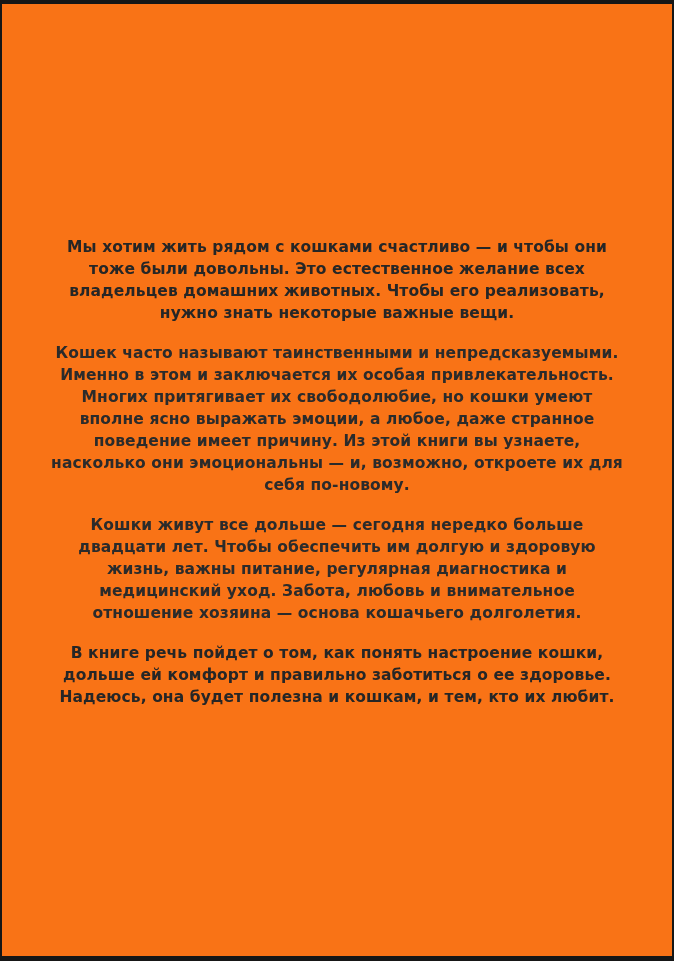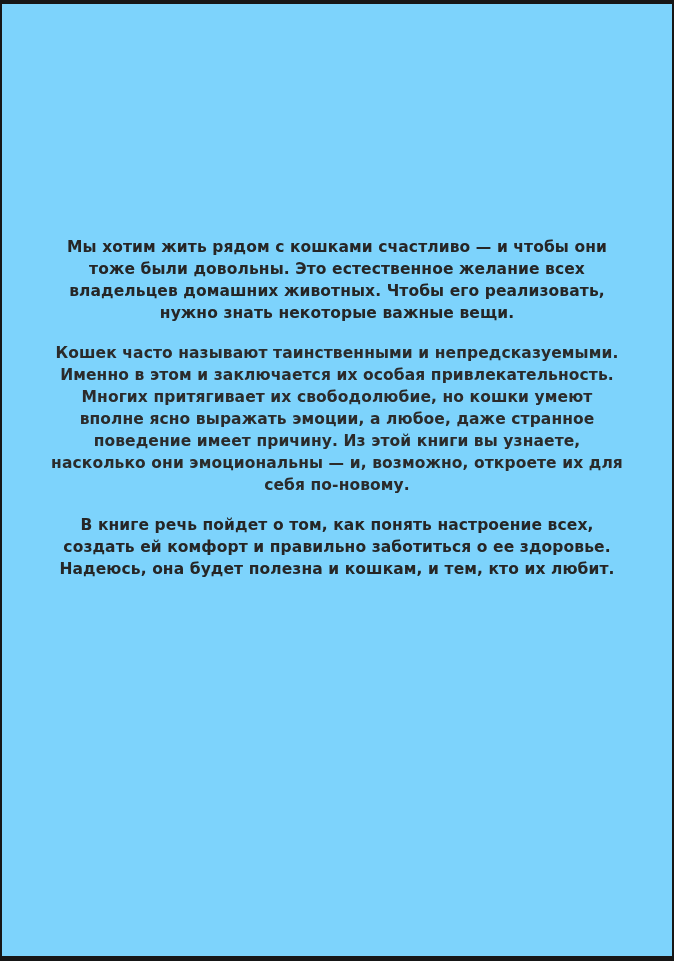--- a/index.html
+++ b/index.html
@@ -20,7 +20,7 @@
     right: 2px;
     top: 4px;
     bottom: 5px;
-    background: #7dd3fc;
+    background: #f97316;
     box-sizing: border-box;
   }
   .text-block {

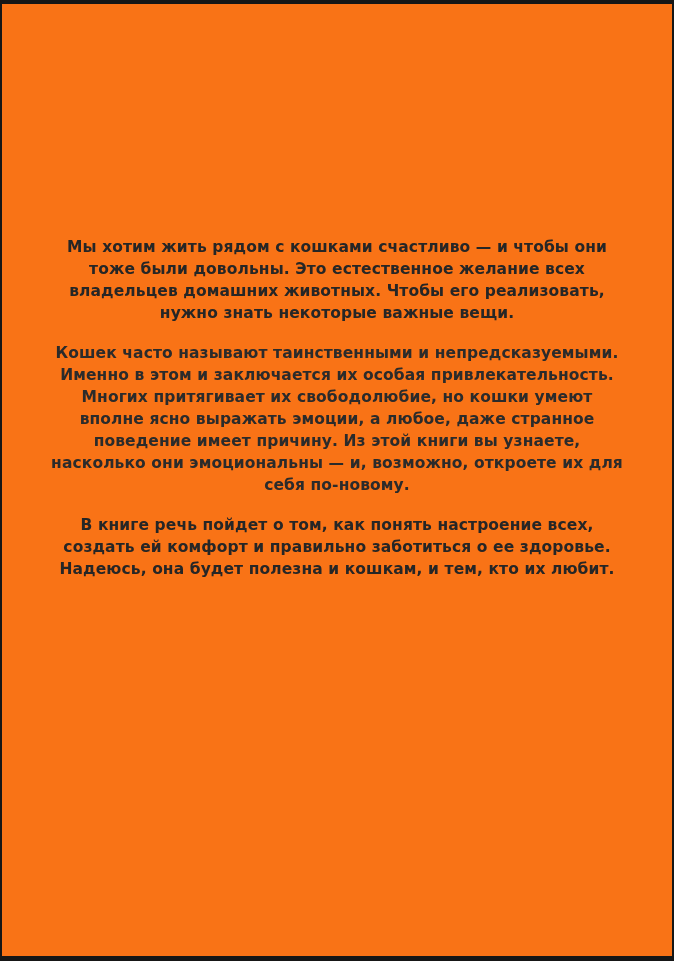--- a/index.html
+++ b/index.html
@@ -51,6 +51,7 @@
   <div class="text-block">
     <p class="para bold">Мы хотим жить рядом с кошками счастливо — и чтобы они тоже были довольны. Это естественное желание всех владельцев домашних животных. Чтобы его реализовать, нужно знать некоторые важные вещи.</p>
     <p class="para">Кошек часто называют таинственными и непредсказуемыми. Именно в этом и заключается их особая привлекательность. Многих притягивает их свободолюбие, но кошки умеют вполне ясно выражать эмоции, а любое, даже странное поведение имеет причину. Из этой книги вы узнаете, насколько они эмоциональны — и, возможно, откроете их для себя по-новому.</p>
+    <p class="para">Кошки живут все дольше — сегодня нередко больше двадцати лет. Чтобы обеспечить им долгую и здоровую жизнь, важны питание, регулярная диагностика и медицинский уход. Забота, любовь и внимательное отношение хозяина — основа кошачьего долголетия.</p>
     <p class="para bold">В книге речь пойдет о том, как понять настроение всех, создать ей комфорт и правильно заботиться о ее здоровье. Надеюсь, она будет полезна и кошкам, и тем, кто их любит.</p>
   </div>
 </div>

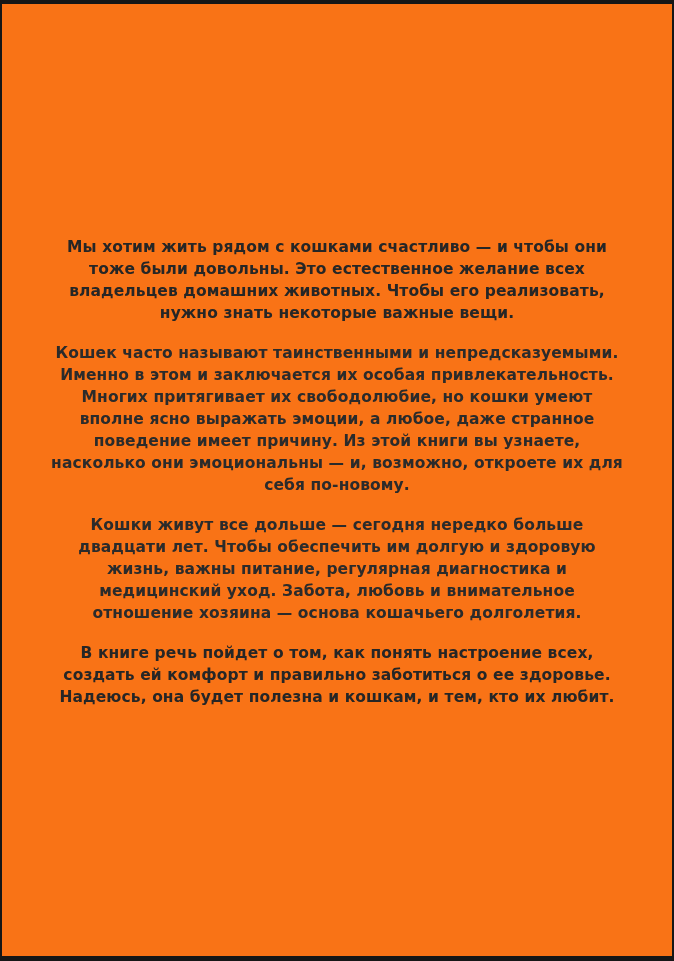--- a/index.html
+++ b/index.html
@@ -52,7 +52,7 @@
     <p class="para bold">Мы хотим жить рядом с кошками счастливо — и чтобы они тоже были довольны. Это естественное желание всех владельцев домашних животных. Чтобы его реализовать, нужно знать некоторые важные вещи.</p>
     <p class="para">Кошек часто называют таинственными и непредсказуемыми. Именно в этом и заключается их особая привлекательность. Многих притягивает их свободолюбие, но кошки умеют вполне ясно выражать эмоции, а любое, даже странное поведение имеет причину. Из этой книги вы узнаете, насколько они эмоциональны — и, возможно, откроете их для себя по-новому.</p>
     <p class="para">Кошки живут все дольше — сегодня нередко больше двадцати лет. Чтобы обеспечить им долгую и здоровую жизнь, важны питание, регулярная диагностика и медицинский уход. Забота, любовь и внимательное отношение хозяина — основа кошачьего долголетия.</p>
-    <p class="para bold">В книге речь пойдет о том, как понять настроение всех, создать ей комфорт и правильно заботиться о ее здоровье. Надеюсь, она будет полезна и кошкам, и тем, кто их любит.</p>
+    <p class="para bold">В книге речь пойдет о том, как понять настроение кошки, дольше ей комфорт и правильно заботиться о ее здоровье. Надеюсь, она будет полезна и кошкам, и тем, кто их любит.</p>
   </div>
 </div>
 

